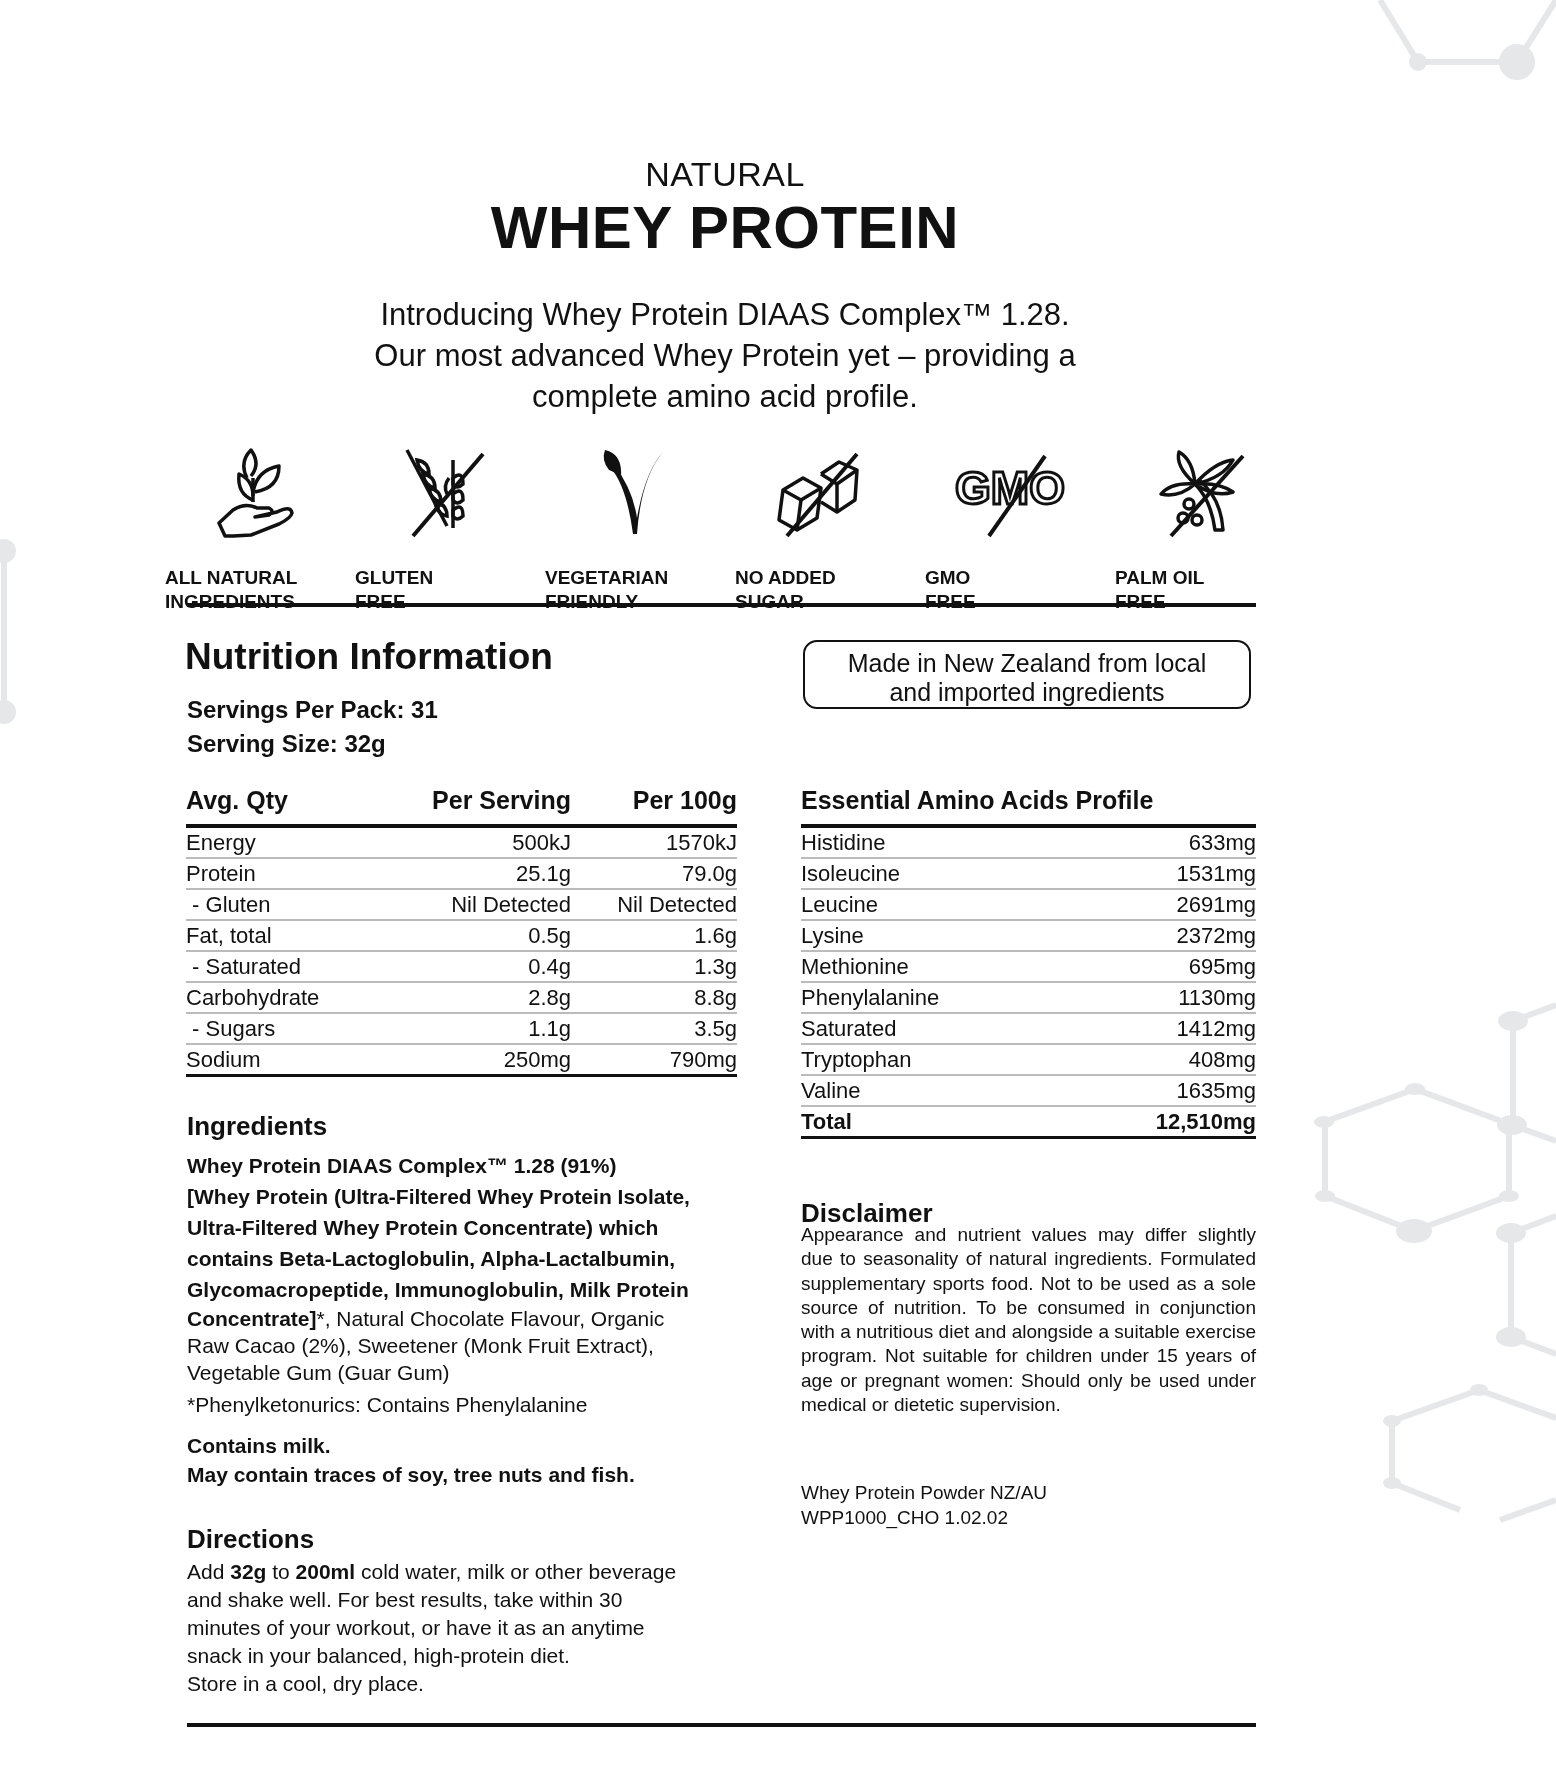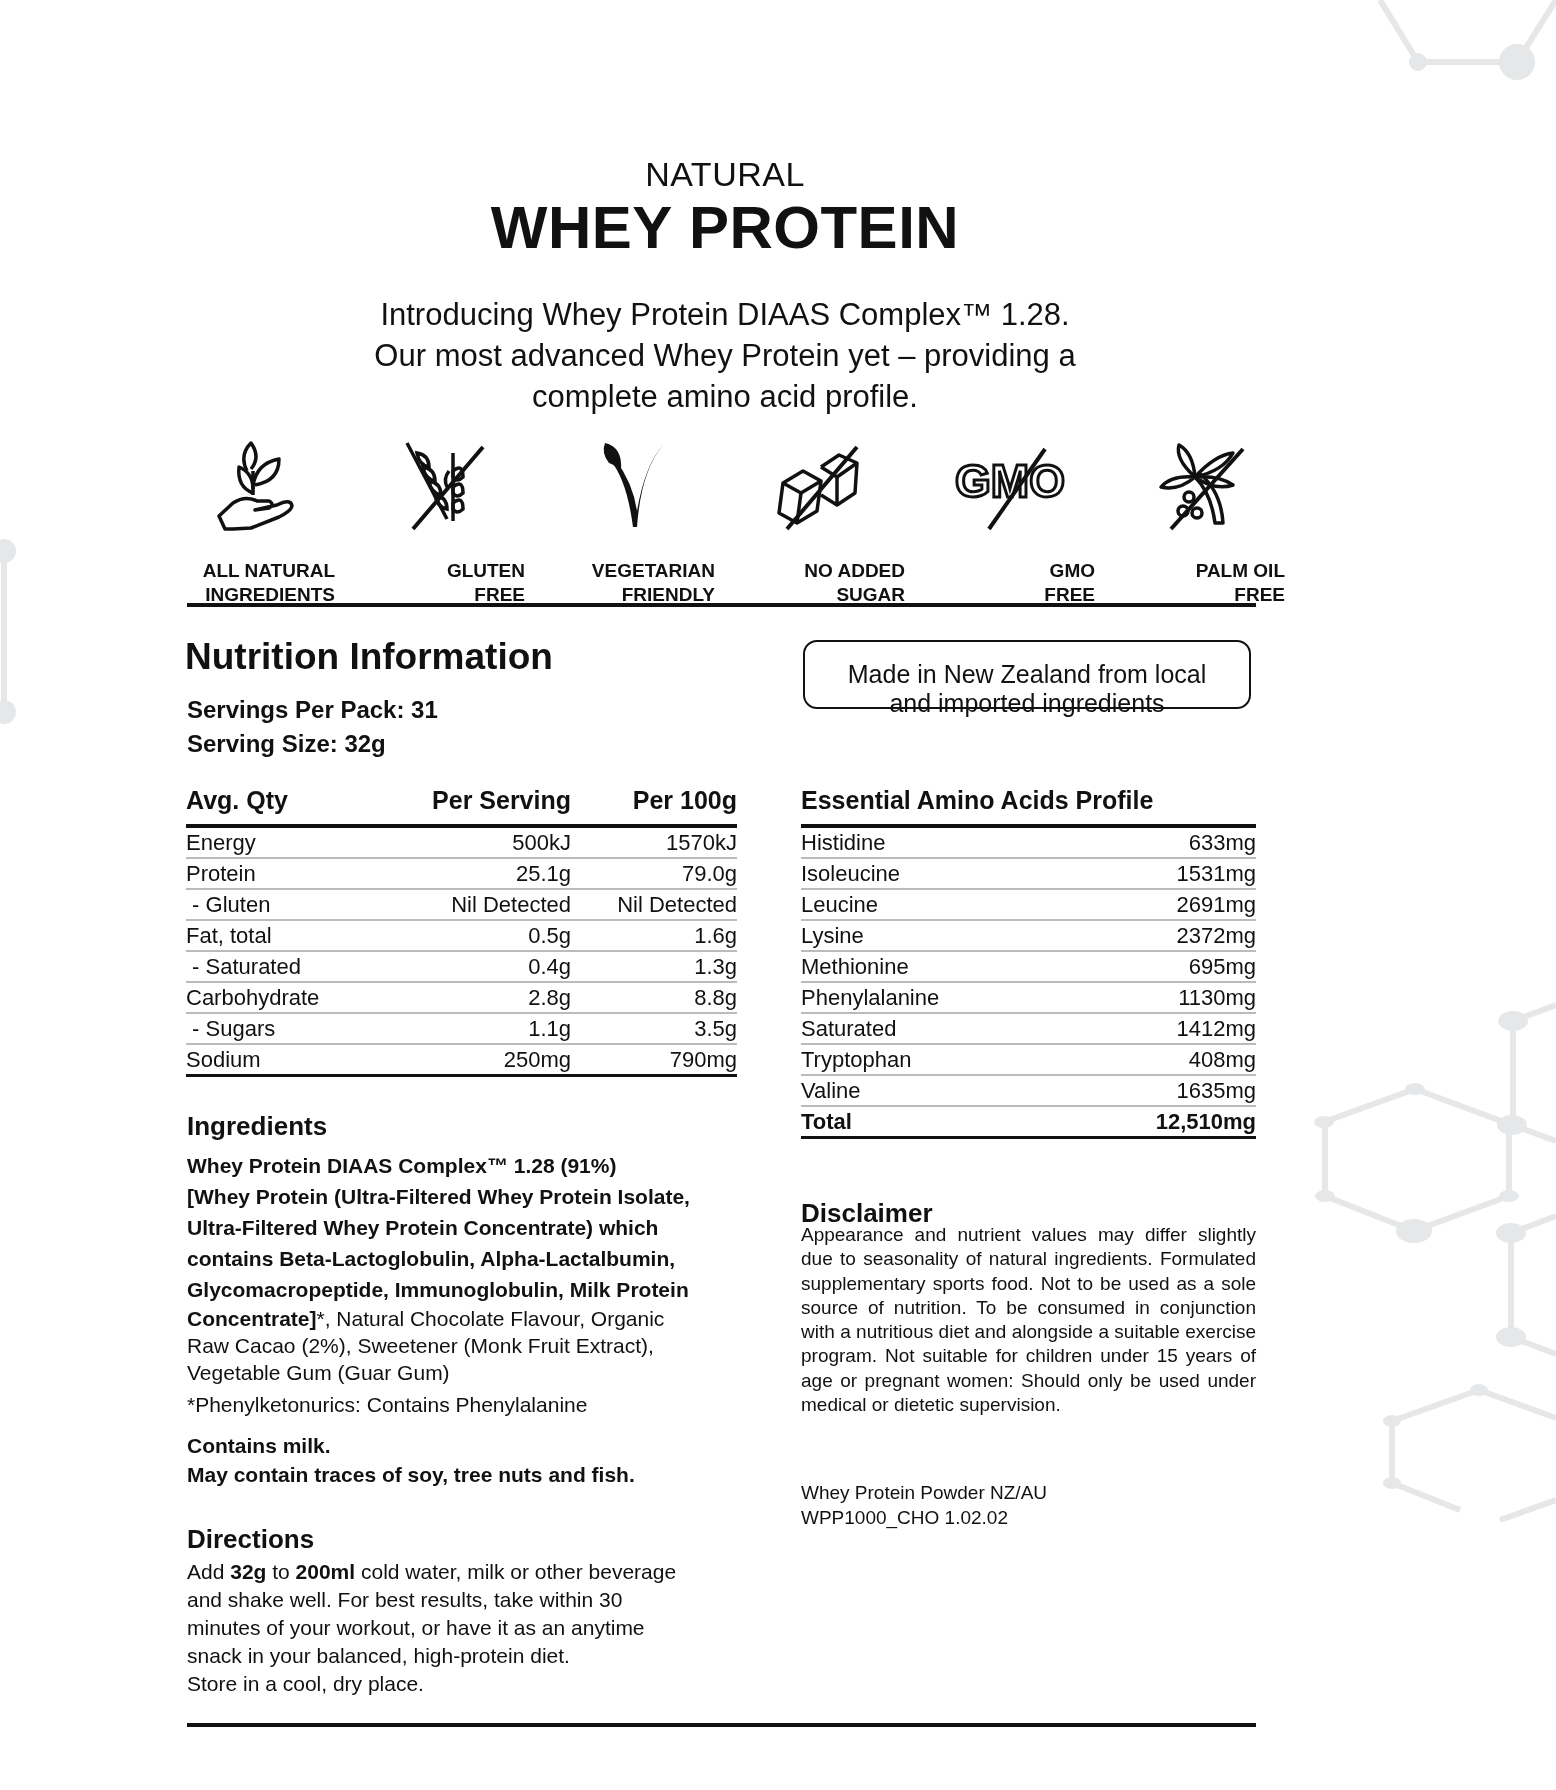--- a/index.html
+++ b/index.html
@@ -16,7 +16,7 @@
   .hdr-intro { position: absolute; left: 0; width: 1450px; top: 270px; text-align: center; font-size: 31px; line-height: 41px; margin-top: 24px; }
 
   .badges { position: absolute; left: 175px; top: 430px; width: 1090px; height: 160px; }
-  .badge { position: absolute; top: 1px; width: 170px; text-align: right; }
+  .badge { position: absolute; top: 8px; width: 170px; text-align: left; }
   .badge svg { display: block; margin: 0 auto; width: 110px; height: 108px; }
   .badge-label { font-size: 19px; font-weight: bold; line-height: 24px; margin-top: 20px; }
 

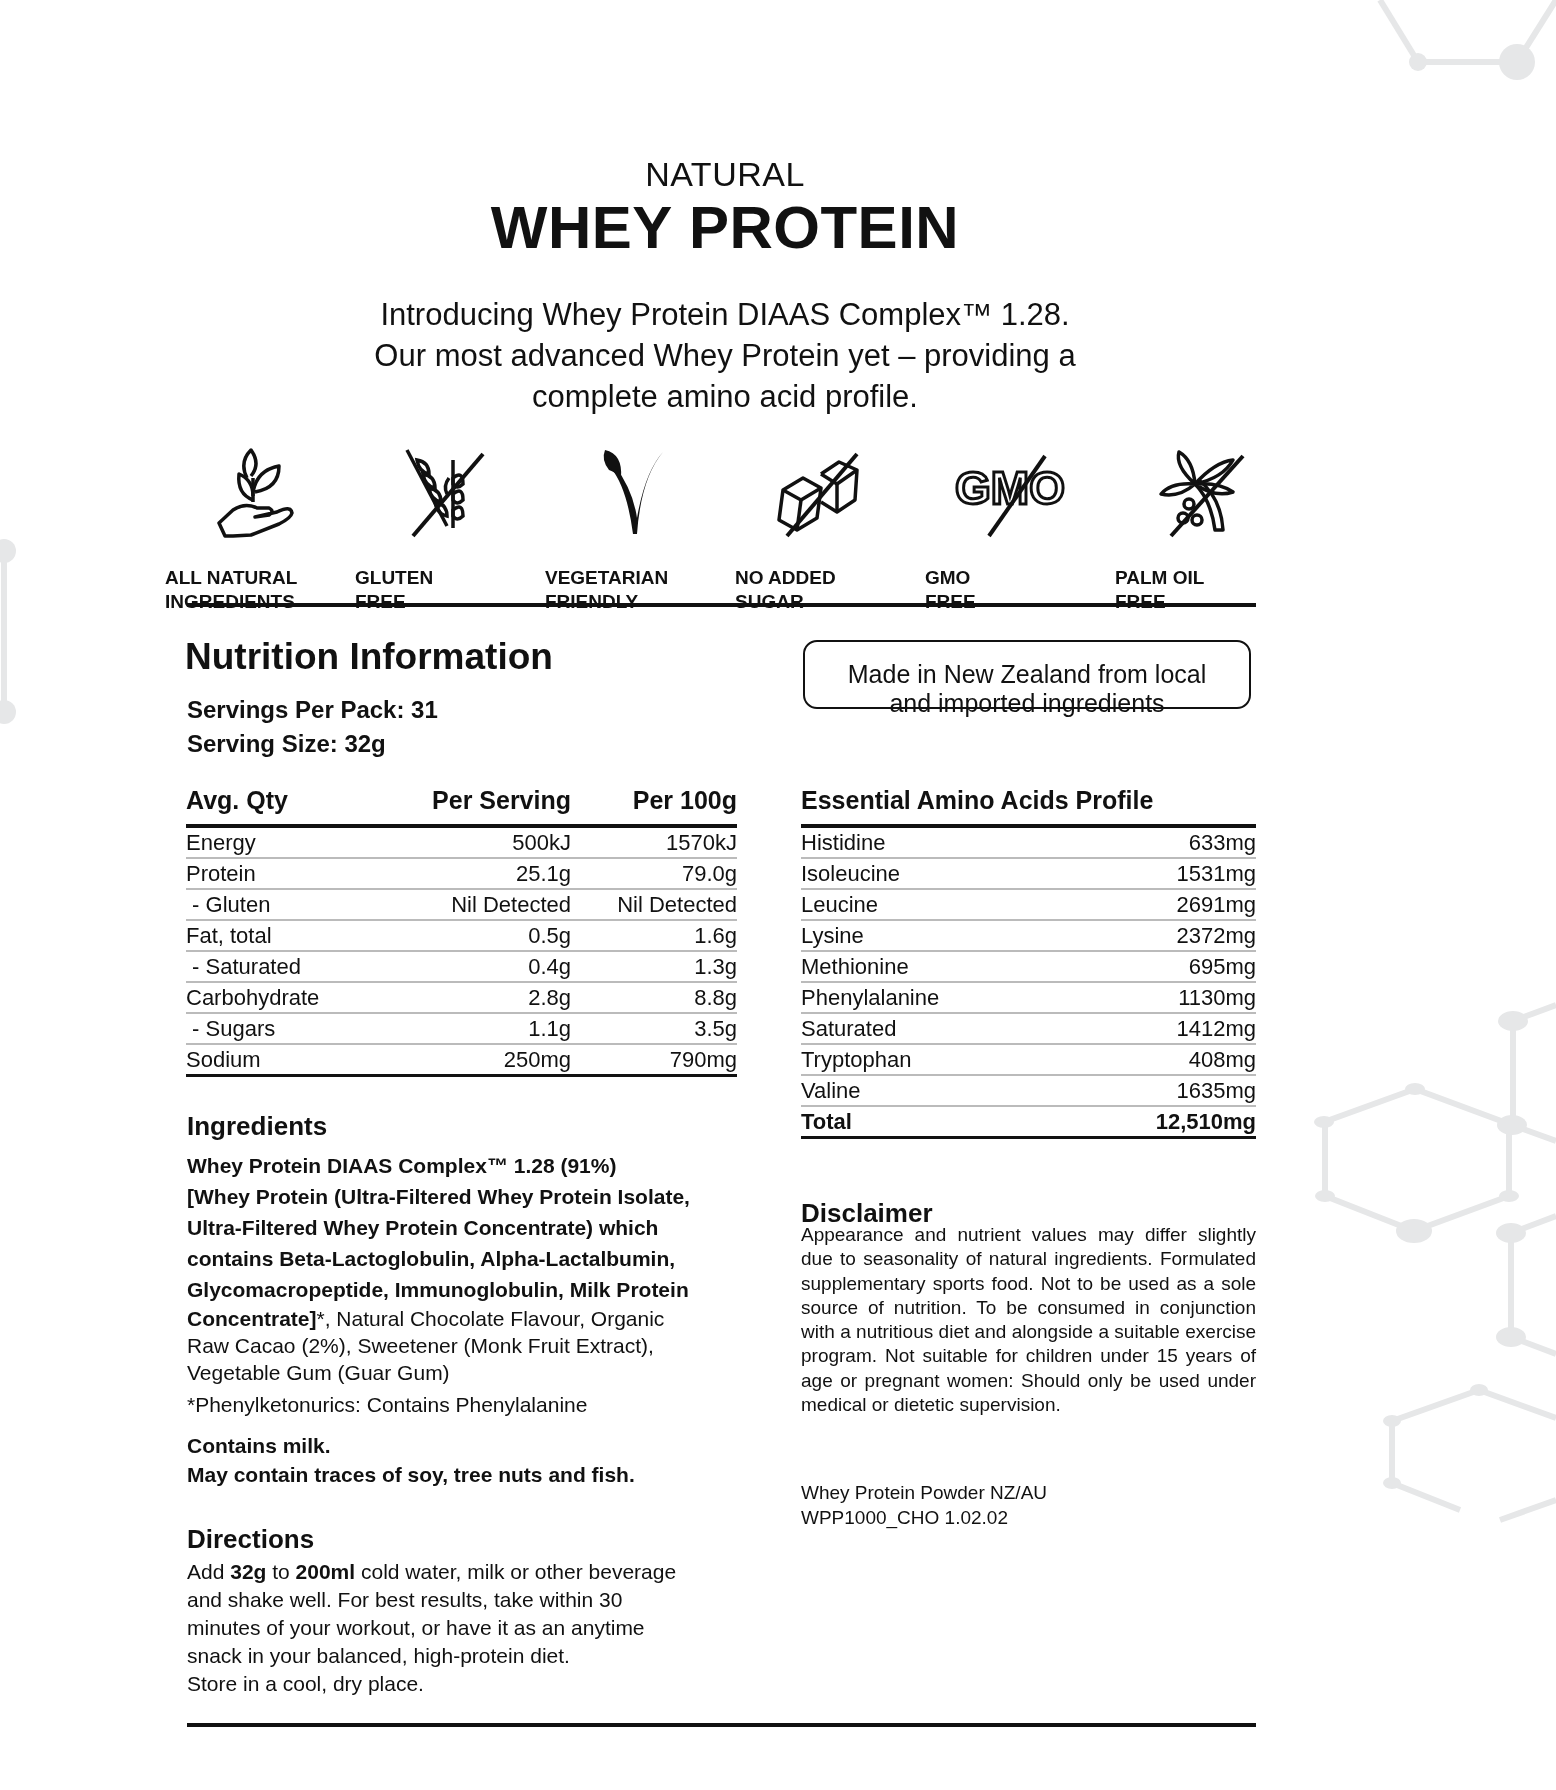--- a/index.html
+++ b/index.html
@@ -28,7 +28,7 @@
   .made-box {
     position: absolute; left: 803px; top: 640px; width: 448px; height: 69px;
     border: 2px solid #111; border-radius: 14px; text-align: center;
-    font-size: 25px; line-height: 29px; padding-top: 18px; box-sizing: border-box;
+    font-size: 25px; line-height: 29px; padding-top: 7px; box-sizing: border-box;
   }
 
   table.nut { position: absolute; border-collapse: collapse; font-size: 22px; }

